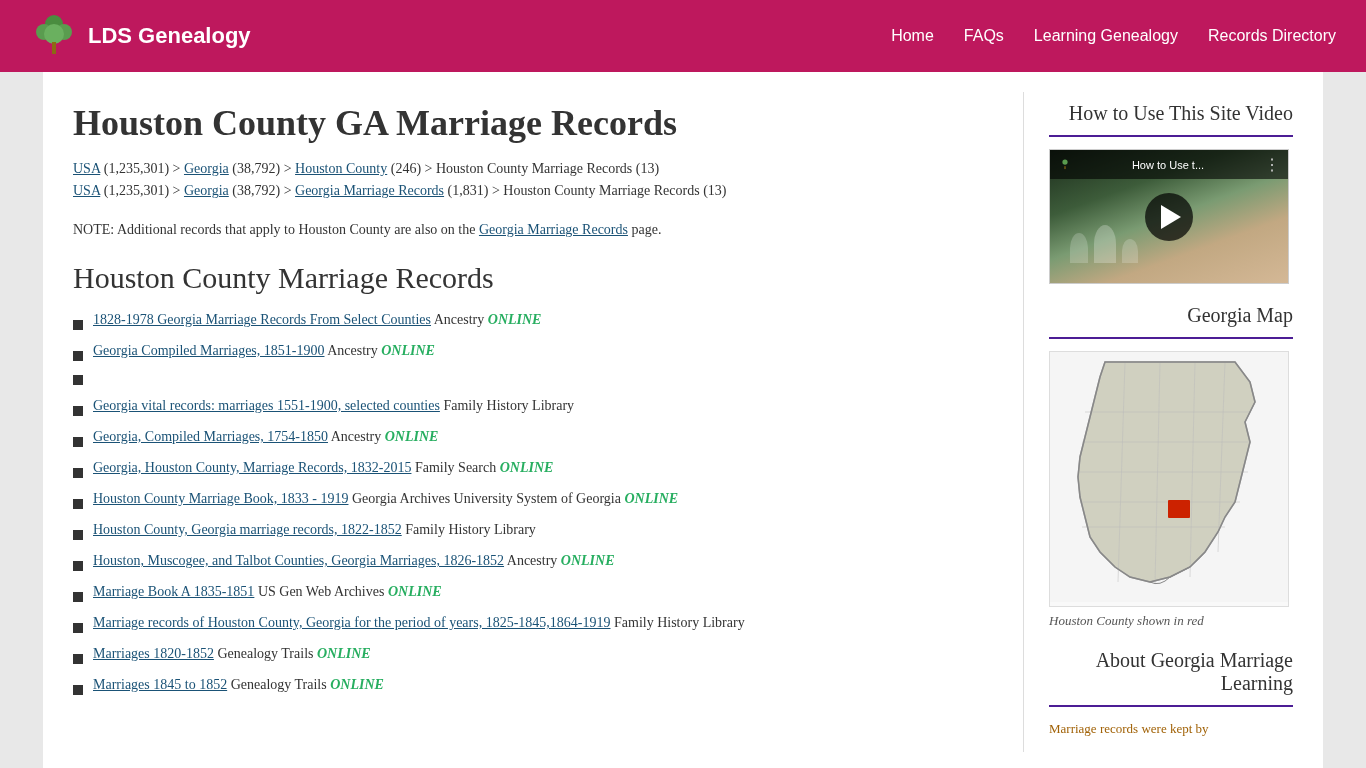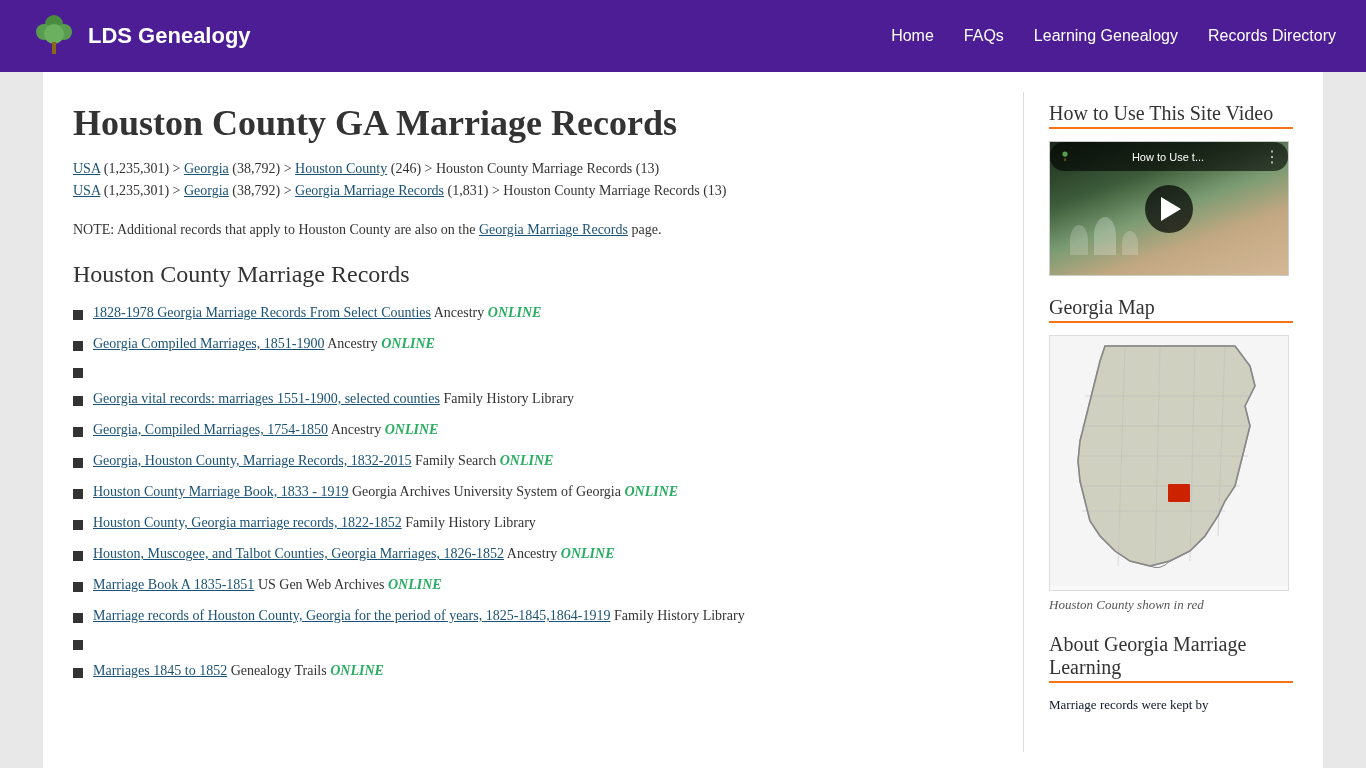--- a/index.html
+++ b/index.html
@@ -7,7 +7,7 @@
 
     
     .header {
-      background: #4c1d95;
+      background: #be185d;
       display: flex;
       align-items: center;
       justify-content: space-between;

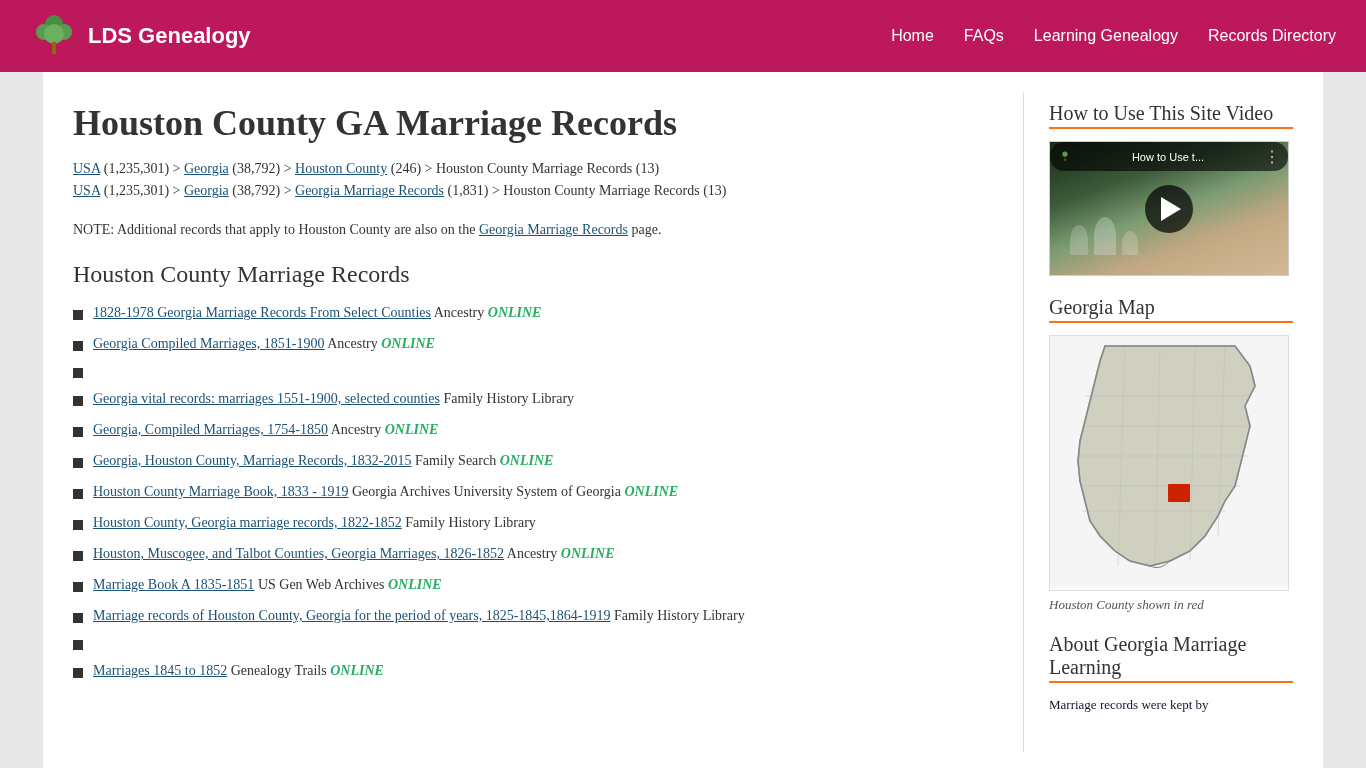--- a/index.html
+++ b/index.html
@@ -143,10 +143,11 @@
       font-size: 20px;
       font-weight: normal;
       color: #333;
-      border-bottom: 2px solid #f97316;
-      padding-bottom: 2px;
+      border-bottom: 2px solid #4c1d95;
+      padding-bottom: 10px;
       margin-bottom: 12px;
       margin-top: 20px;
+      text-align: right;
     }
     .sidebar-section-title:first-child { margin-top: 10px; }
 

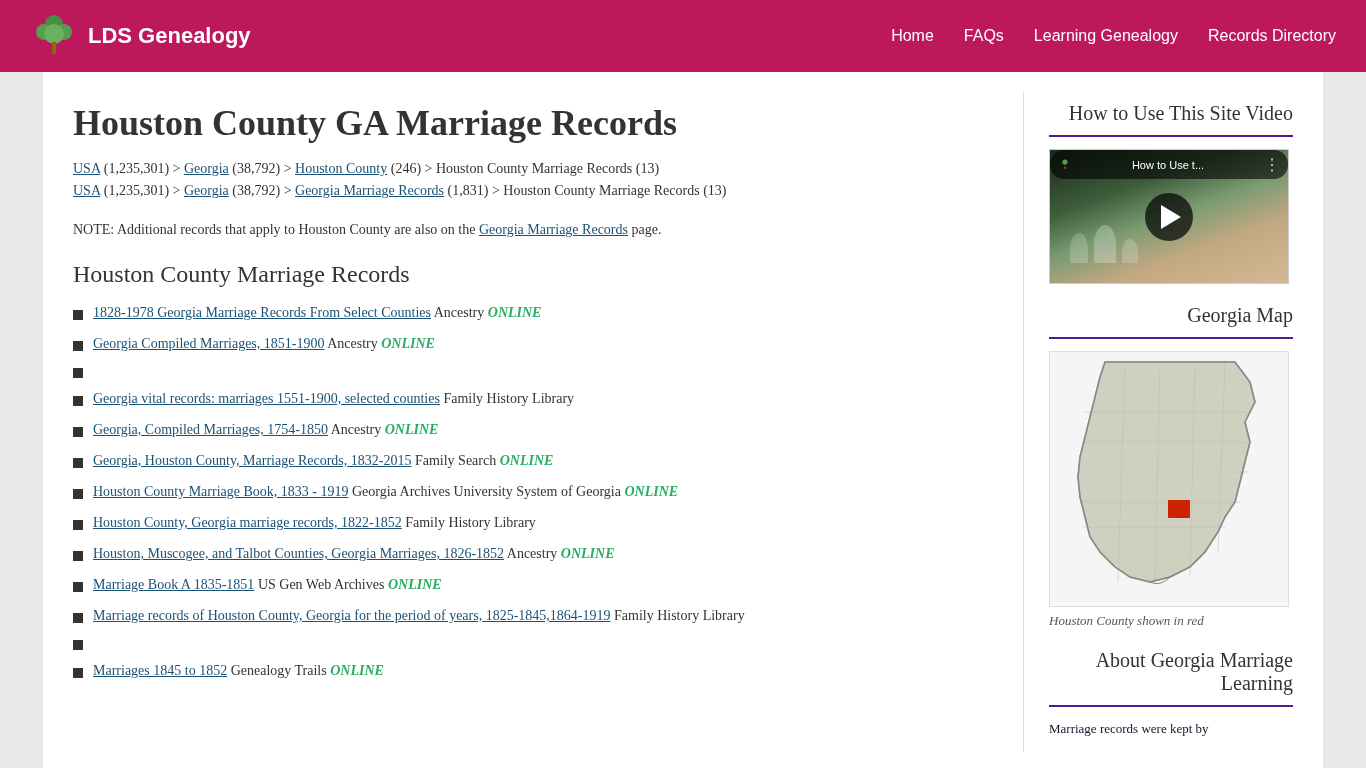--- a/index.html
+++ b/index.html
@@ -177,7 +177,6 @@
       display: flex;
       justify-content: space-between;
       align-items: center;
-      border-radius: 14px;
     }
     .video-overlay-bar .logo-small {
       color: #fff;

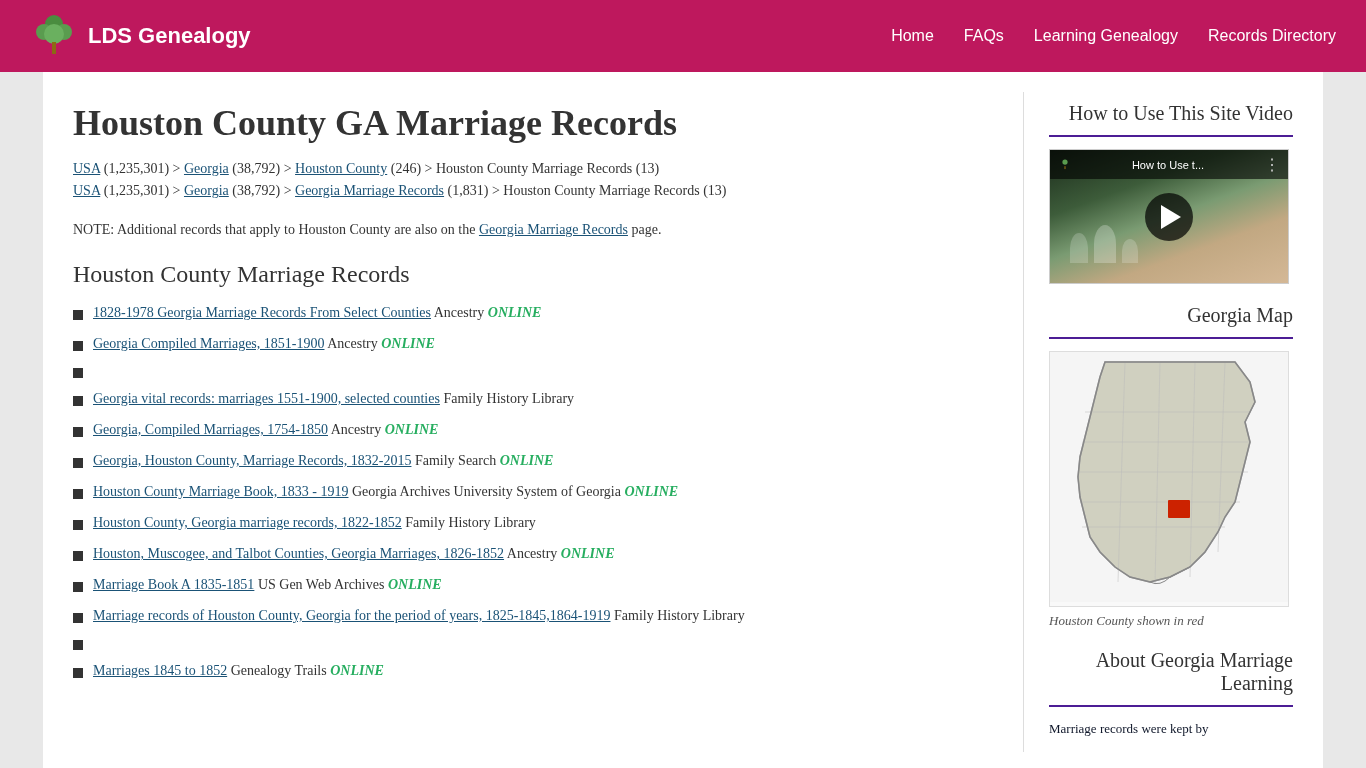--- a/index.html
+++ b/index.html
@@ -99,7 +99,7 @@
 
     
     .section-heading {
-      font-size: 24px;
+      font-size: 30px;
       font-weight: normal;
       color: #333;
       margin-bottom: 14px;

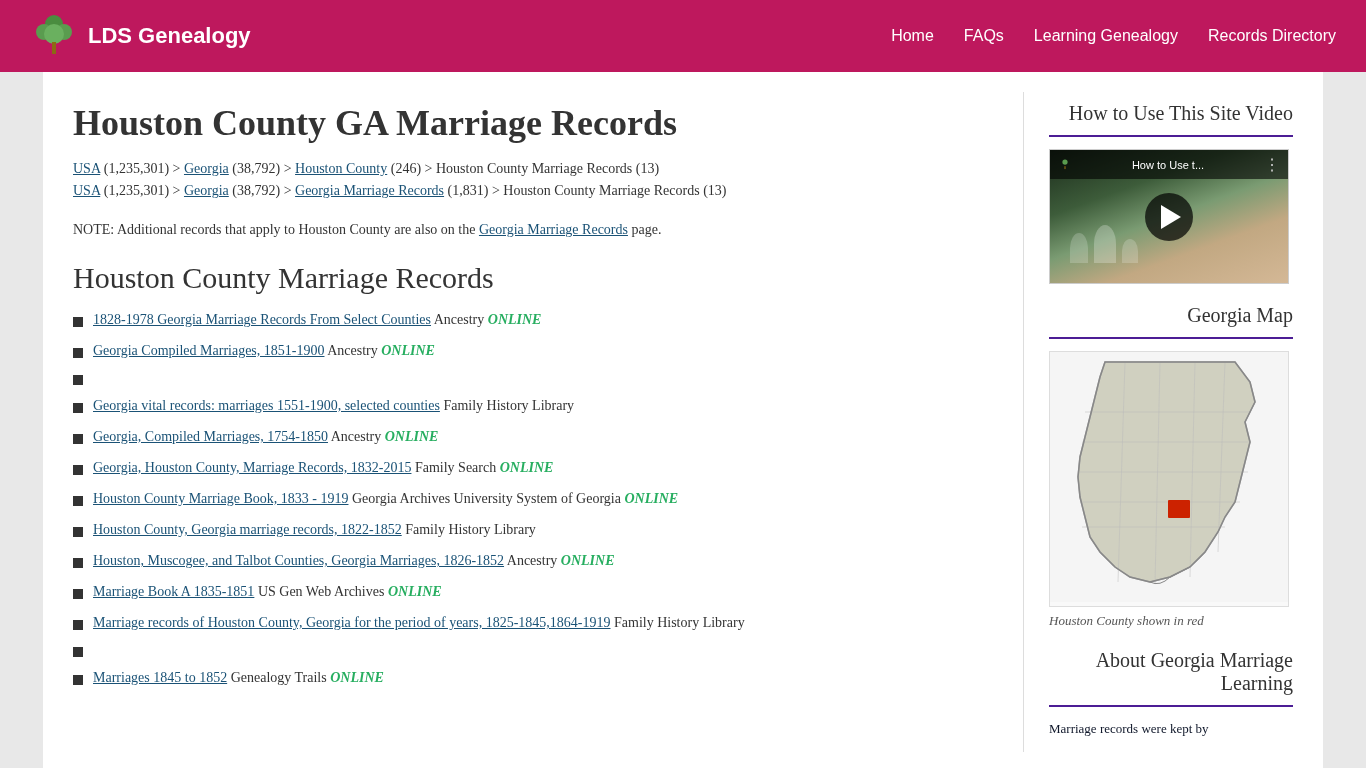--- a/index.html
+++ b/index.html
@@ -114,7 +114,7 @@
     }
     .record-list li {
       display: flex;
-      align-items: center;
+      align-items: flex-end;
       margin-bottom: 10px;
       font-size: 14px;
       line-height: 1.5;

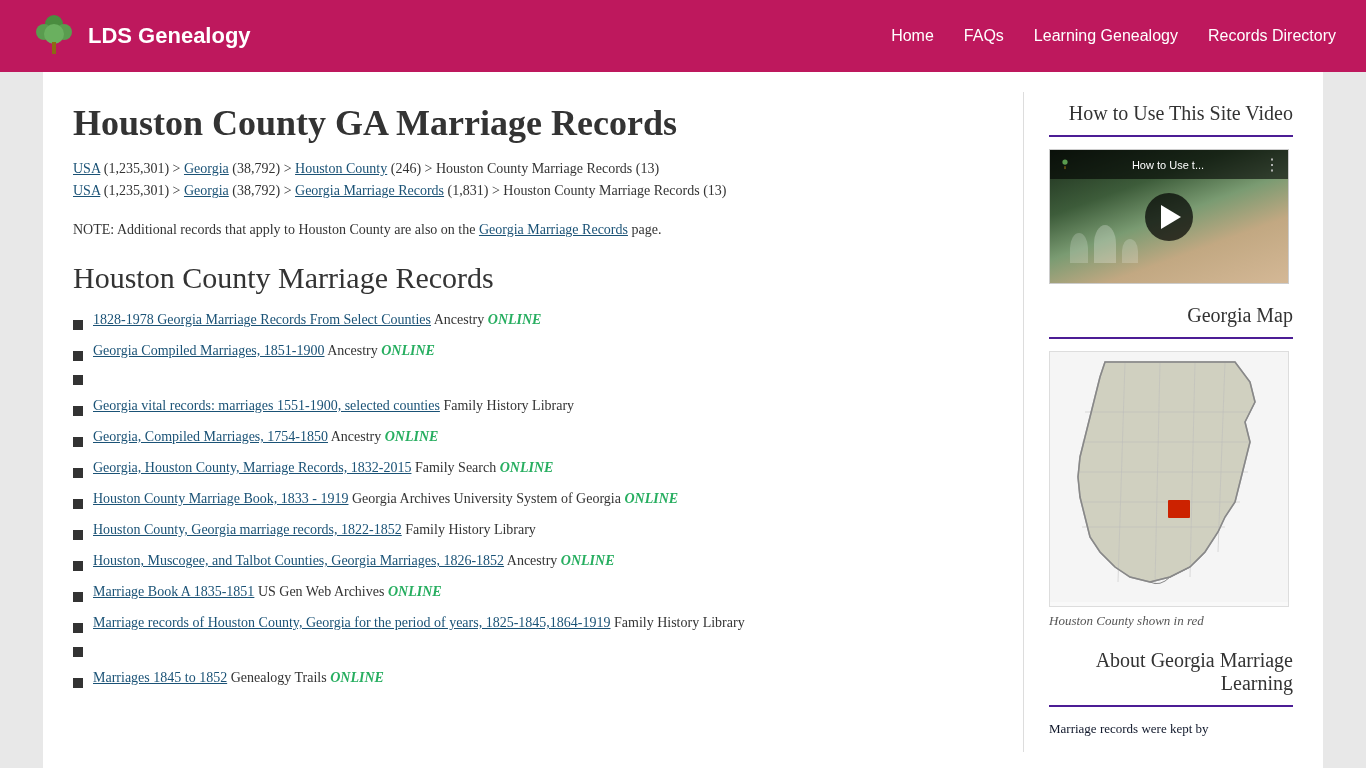--- a/index.html
+++ b/index.html
@@ -345,6 +345,7 @@
 
         <li>
           <span class="bullet-square"></span>
+          <span><a href="#">Marriages 1820-1852</a> Genealogy Trails <span class="online-badge"><em>ONLINE</em></span></span>
         </li>
 
         <li>

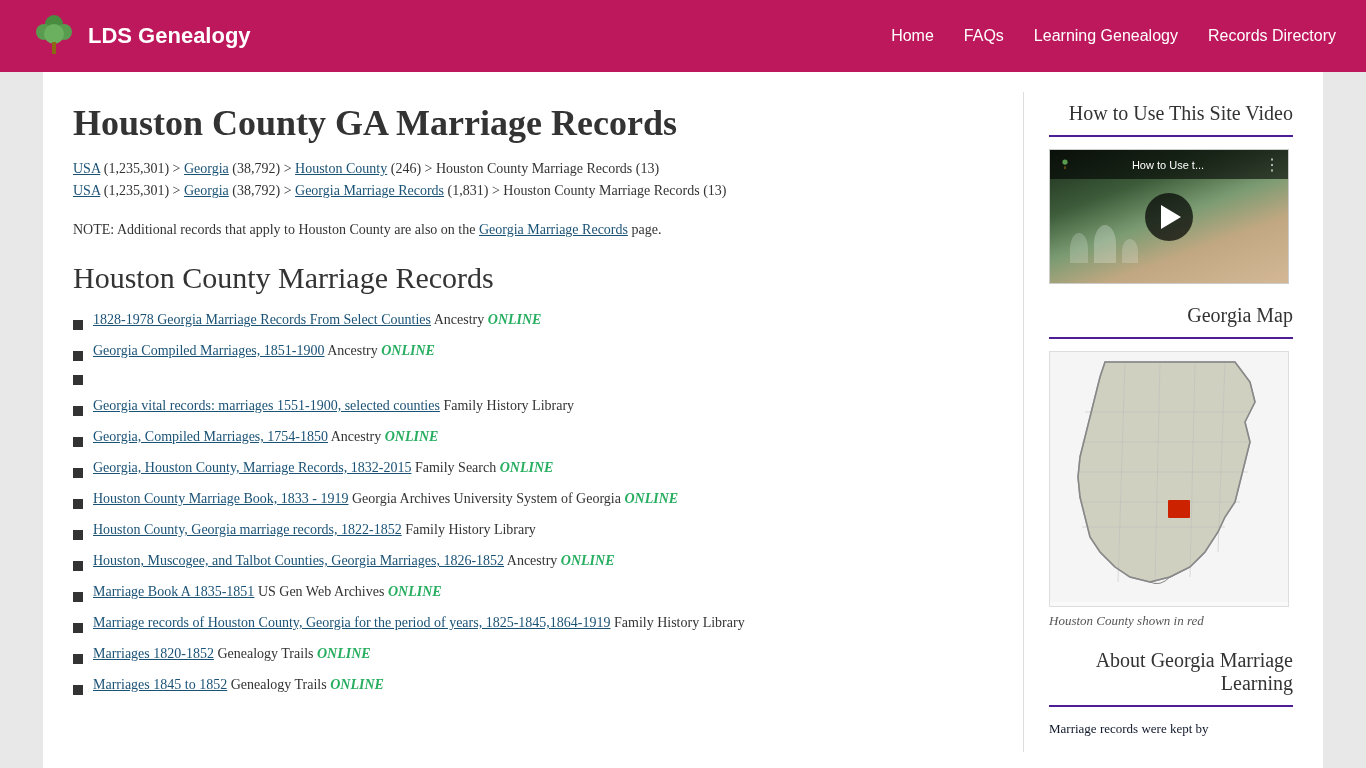--- a/index.html
+++ b/index.html
@@ -230,7 +230,7 @@
     .about-text {
       font-size: 13px;
       line-height: 1.6;
-      color: #0f172a;
+      color: #a16207;
     }
   </style>
 </head>

